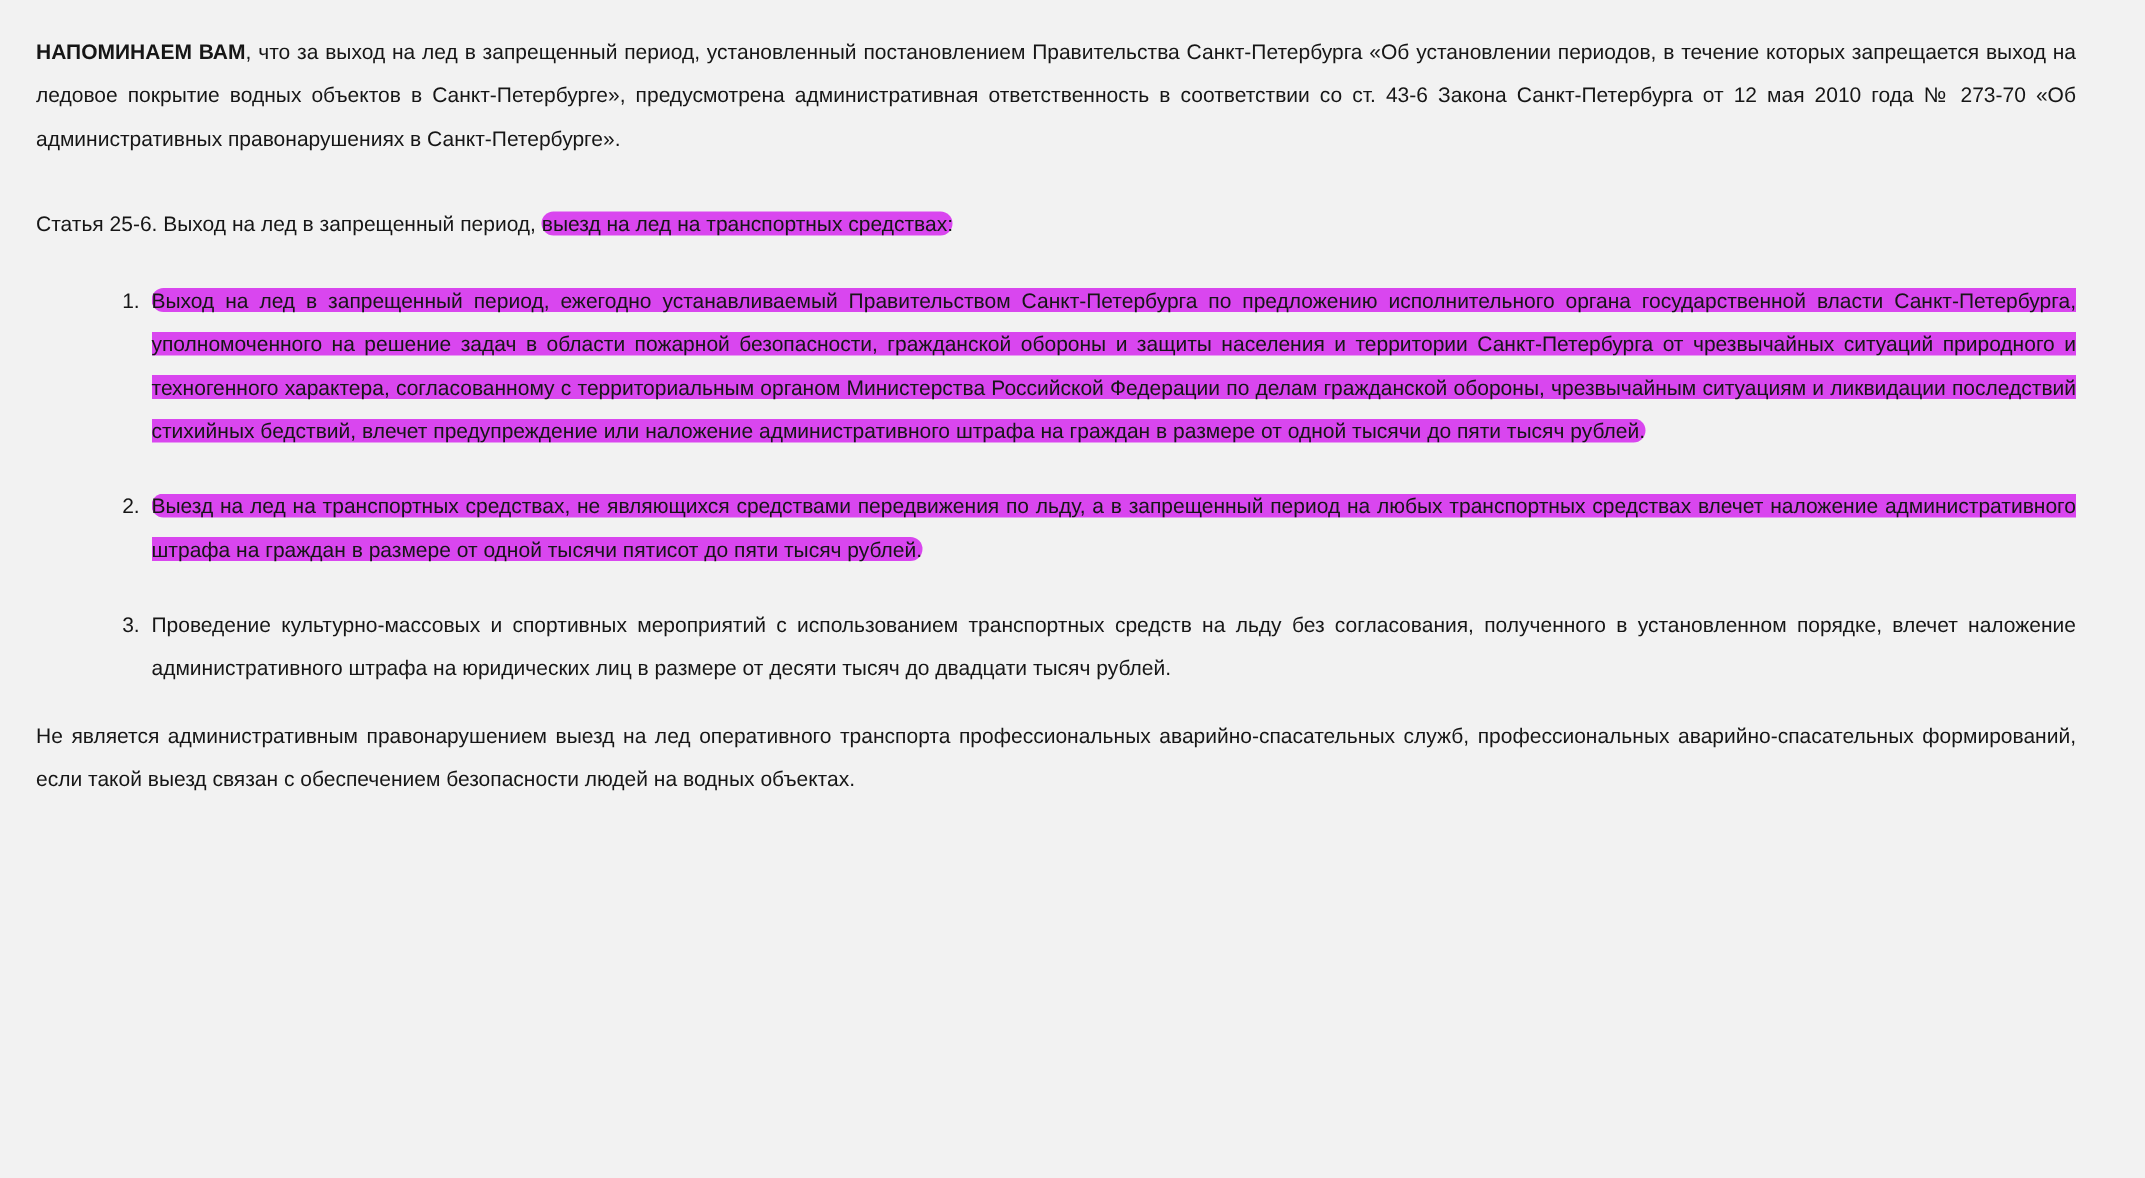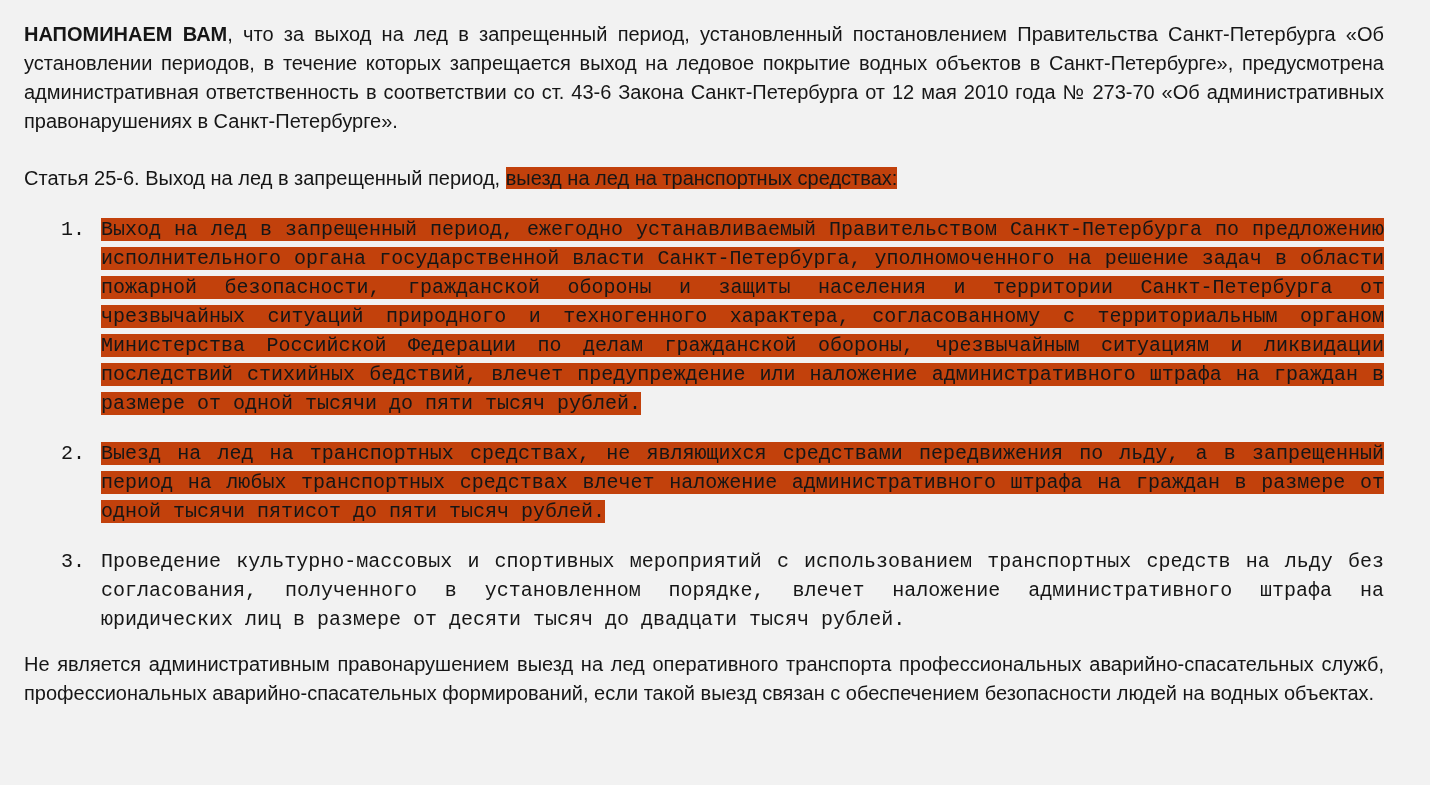--- a/index.html
+++ b/index.html
@@ -13,7 +13,7 @@
     box-sizing: border-box;
     width: 1430px;
     padding: 20px 46px 30px 24px;
-    font-size: 20px;
+    font-size: 14px;
     line-height: 29px;
     color: #161616;
     text-align: justify;

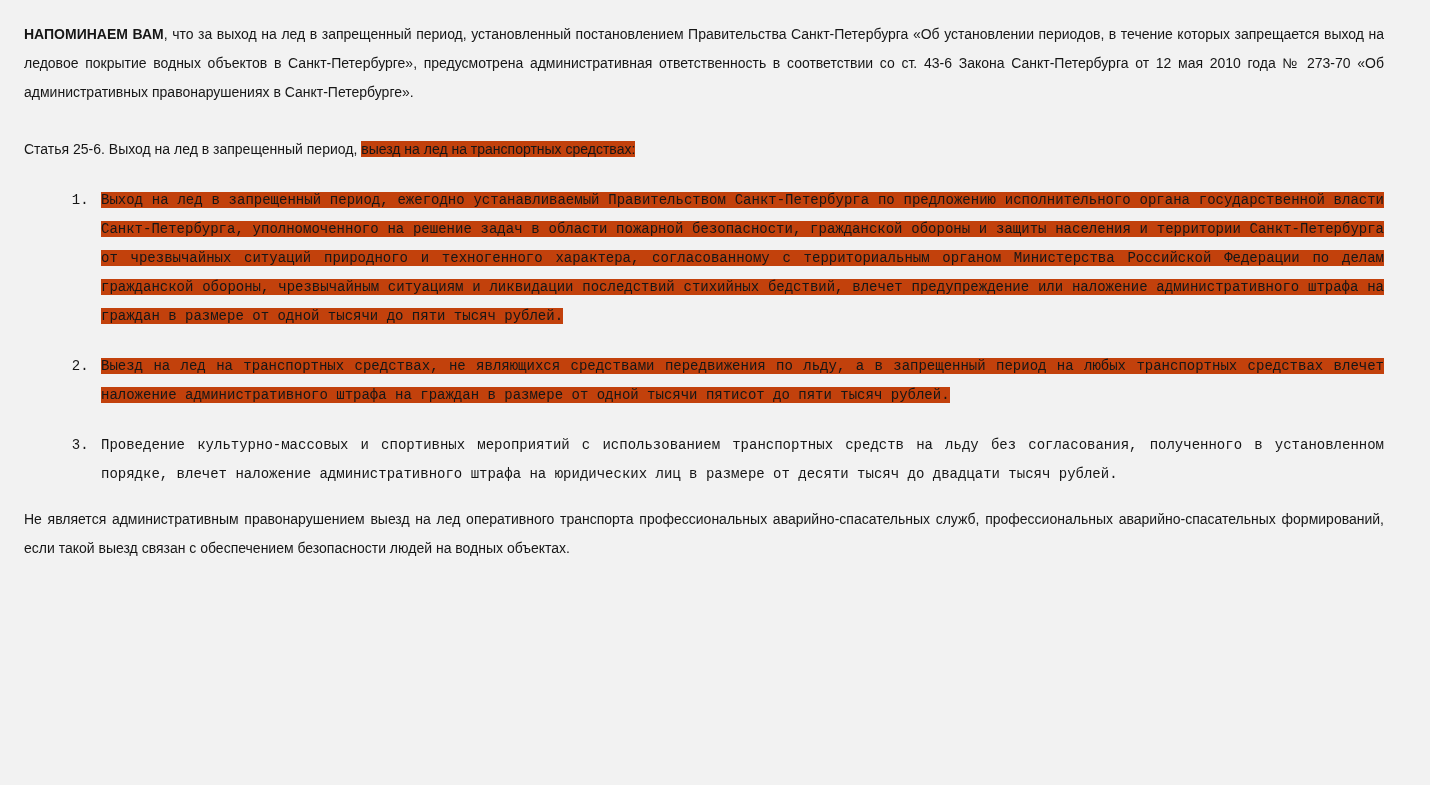--- a/index.html
+++ b/index.html
@@ -28,7 +28,7 @@
   }
   ol.violations li { padding-left: 4px; font-family: Liberation Mono, monospace; }
   ol.violations li + li { margin-top: 21px; }
-  .hl { background-color: #c2410c; }
+  .hl { background-color: #d946ef; border-radius: 10px; }
 </style>
 </head>
 <body>

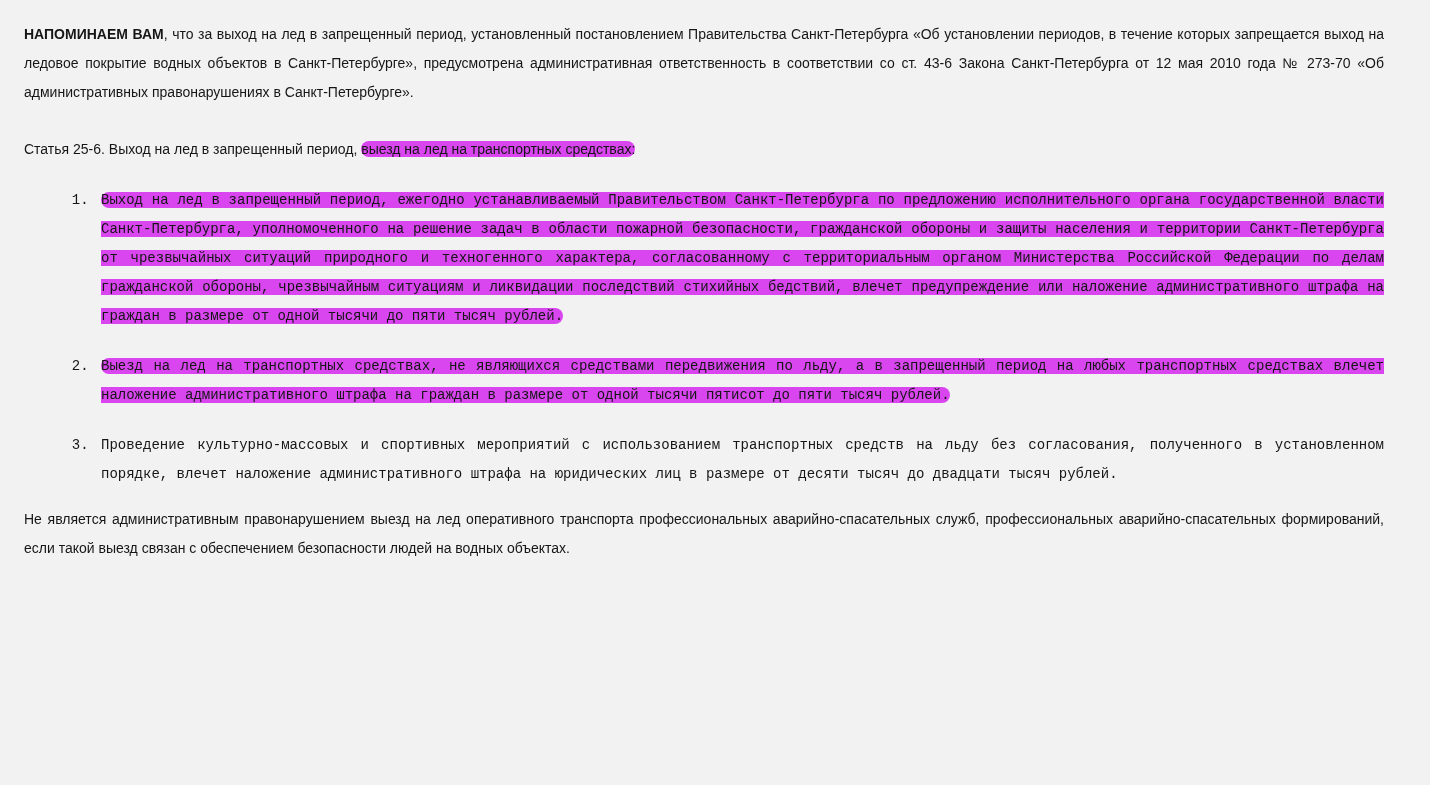--- a/index.html
+++ b/index.html
@@ -26,7 +26,7 @@
     margin: 22px 0 0 0;
     padding: 0 0 0 73px;
   }
-  ol.violations li { padding-left: 4px; font-family: Liberation Mono, monospace; }
+  ol.violations li { padding-left: 4px; }
   ol.violations li + li { margin-top: 21px; }
   .hl { background-color: #d946ef; border-radius: 10px; }
 </style>

